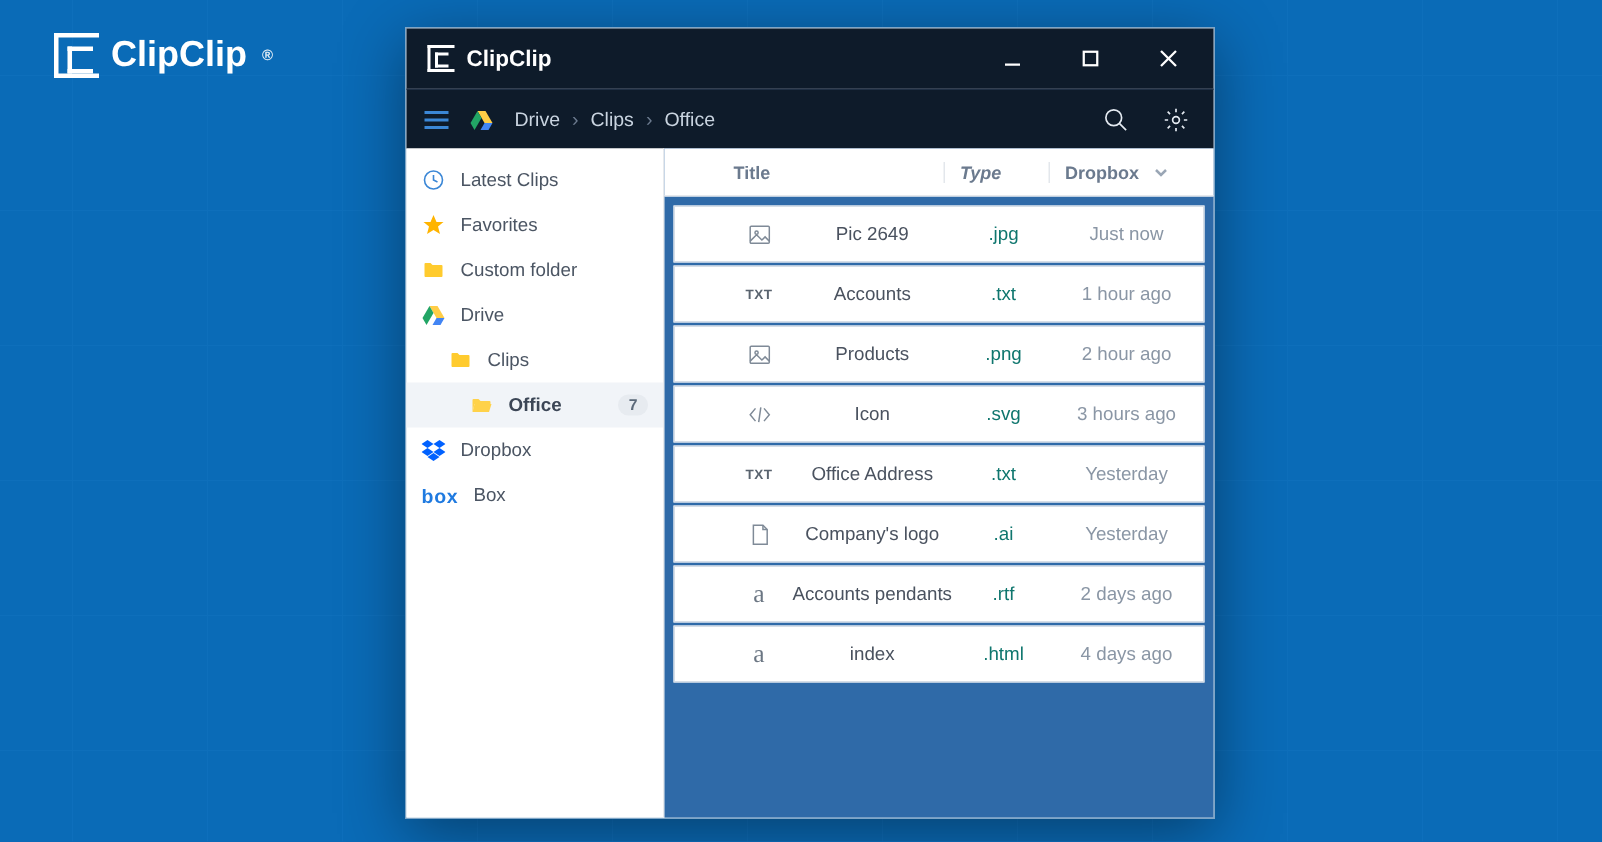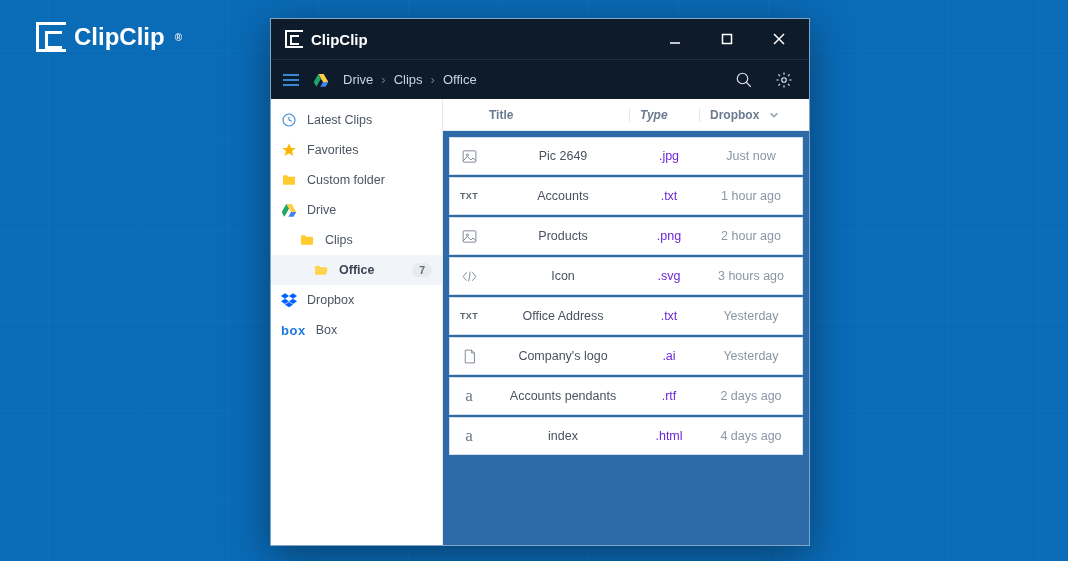--- a/index.html
+++ b/index.html
@@ -205,7 +205,7 @@
     font-size:9px; font-weight:700; color:#5a646f; letter-spacing:.3px;
   }
   .row .r-title { flex:1; color:#4a525f; }
-  .row .r-type  { width: 62px; color:#6d28d9; }
+  .row .r-type  { width: 62px; color:#0f766e; }
   .row .r-time  { width: 102px; color:#8a96a5; }
 
 </style>

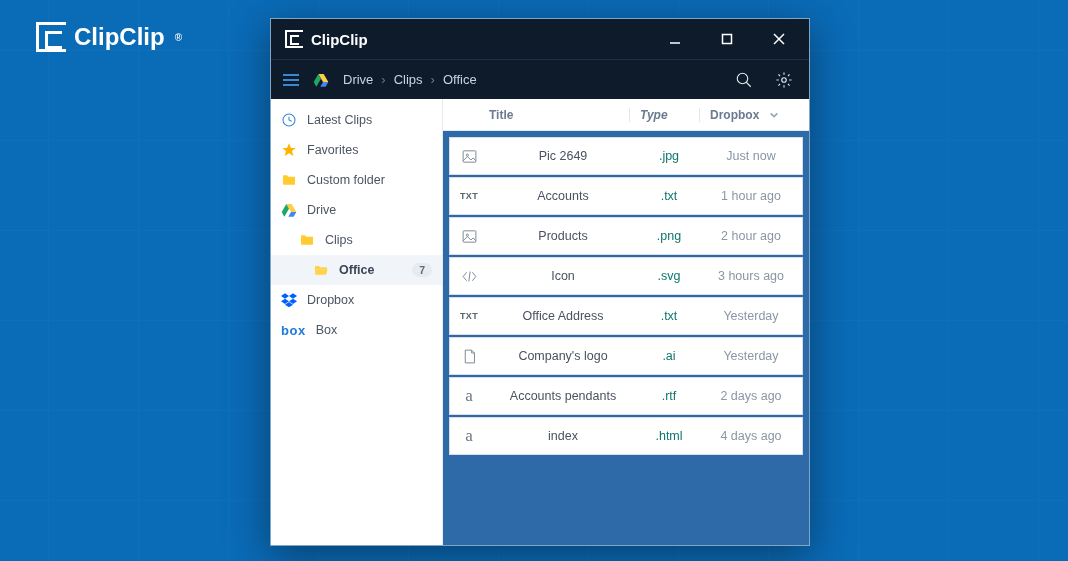--- a/index.html
+++ b/index.html
@@ -199,7 +199,7 @@
     font-size:12.5px;
     color:#57606c;
   }
-  .row .r-icon { width:38px; display:flex; align-items:center; justify-content:center; }
+  .row .r-icon { width:38px; display:flex; align-items:center; justify-content:center;margin-left:37px; }
   .row .r-icon svg { width:17px; height:17px; stroke:#7f8a97; fill:none; stroke-width:1.4; }
   .row .r-icon .txt-badge {
     font-size:9px; font-weight:700; color:#5a646f; letter-spacing:.3px;

